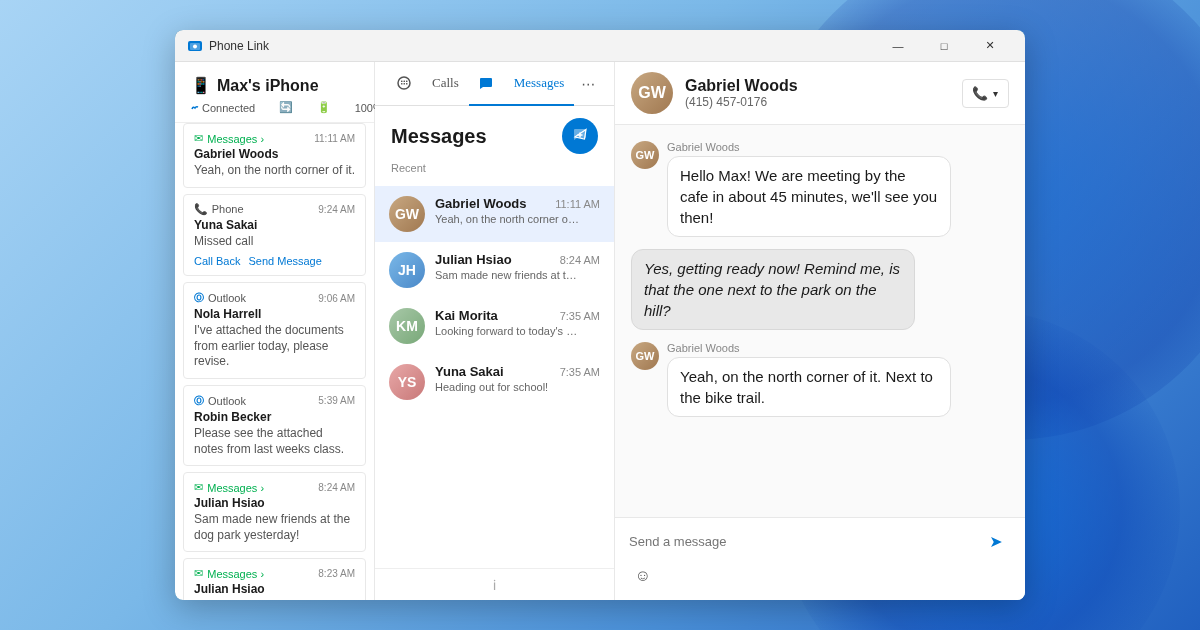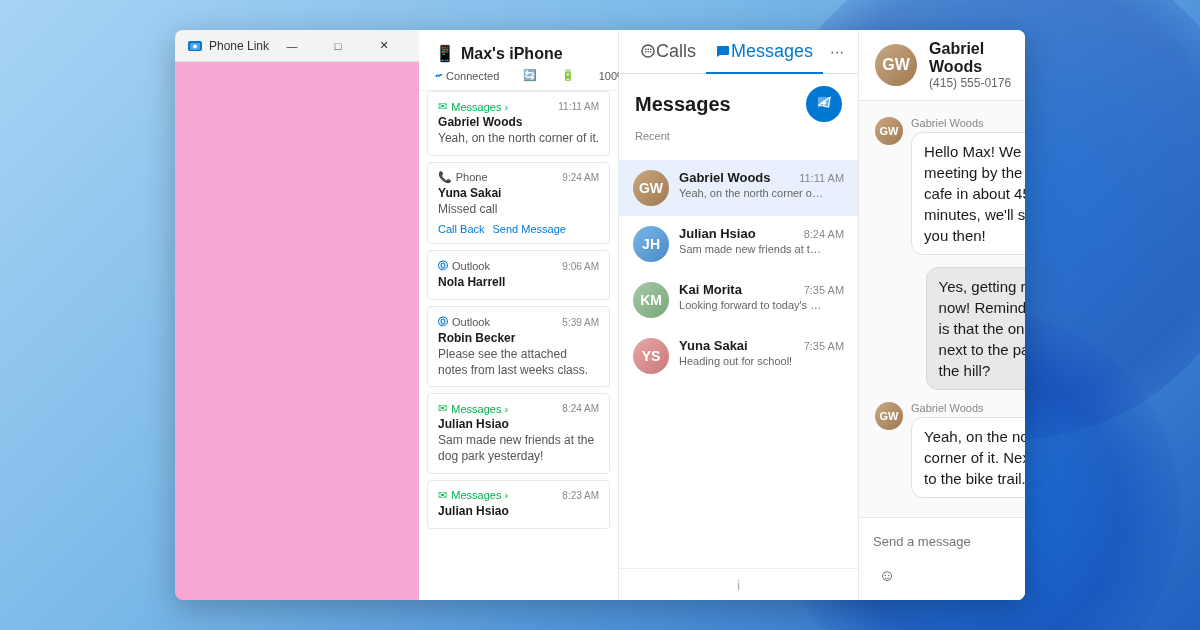--- a/index.html
+++ b/index.html
@@ -40,11 +40,11 @@
     .app-window {
       width: 850px;
       height: 570px;
-      background: #f9a8d4;
+      background: #0369a1;
       border-radius: 8px;
       box-shadow: 0 8px 32px rgba(0,0,0,0.25);
       display: flex;
-      flex-direction: row;
+      flex-direction: column;
       position: relative;
       z-index: 10;
       overflow: hidden;

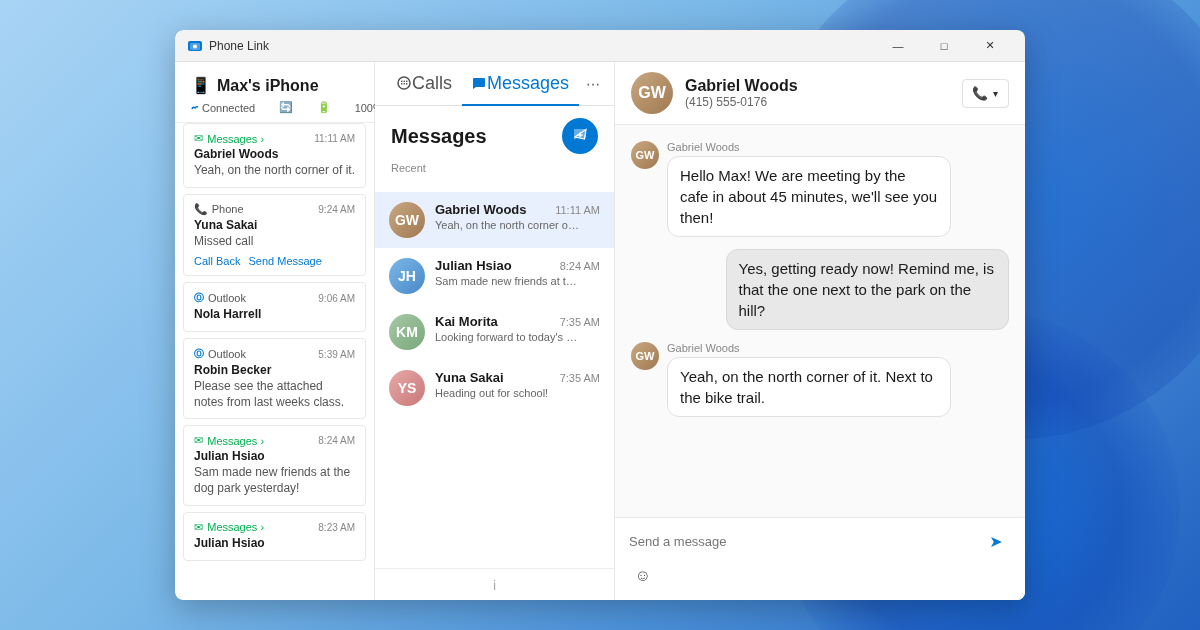--- a/index.html
+++ b/index.html
@@ -223,14 +223,15 @@
     .nav-tab {
       display: flex;
       align-items: center;
-      gap: 1px;
+      gap: 21px;
       padding: 0 10px;
       height: 44px;
-      font-size: 18px;
+      font-size: 13px;
       color: #555;
       cursor: pointer;
       border-bottom: 2px solid transparent;
       margin-bottom: -1px;
+      font-family: Liberation Serif, serif;
     }
     .nav-tab.active {
       color: #0078d4;

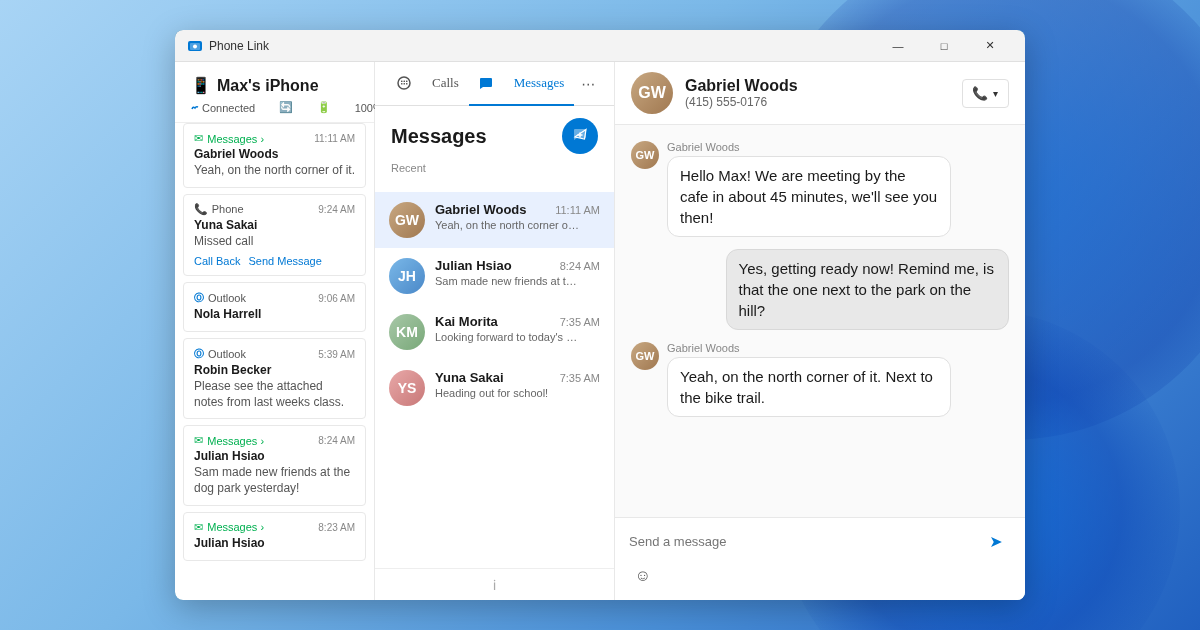--- a/index.html
+++ b/index.html
@@ -723,7 +723,7 @@
         <div class="chat-avatar av-gabriel">GW</div>
         <div class="chat-contact-info">
           <div class="chat-contact-name">Gabriel Woods</div>
-          <div class="chat-contact-number">(415) 555-0176</div>
+          <div class="chat-contact-number">(415) 457-0176</div>
         </div>
         <div class="chat-header-actions">
           <button class="call-btn">

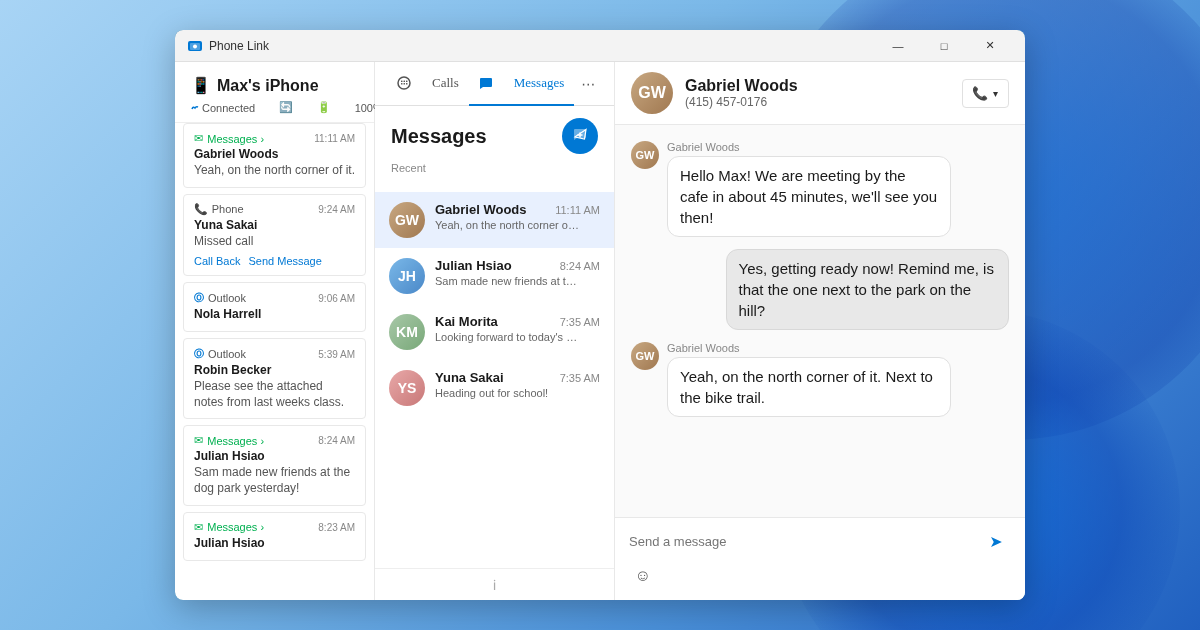--- a/index.html
+++ b/index.html
@@ -283,7 +283,7 @@
     .recent-label {
       font-size: 11px;
       color: #888;
-      padding: 4px 16px 18px;
+      padding: 4px 16px 12px;
     }
     .conv-list {
       flex: 1;

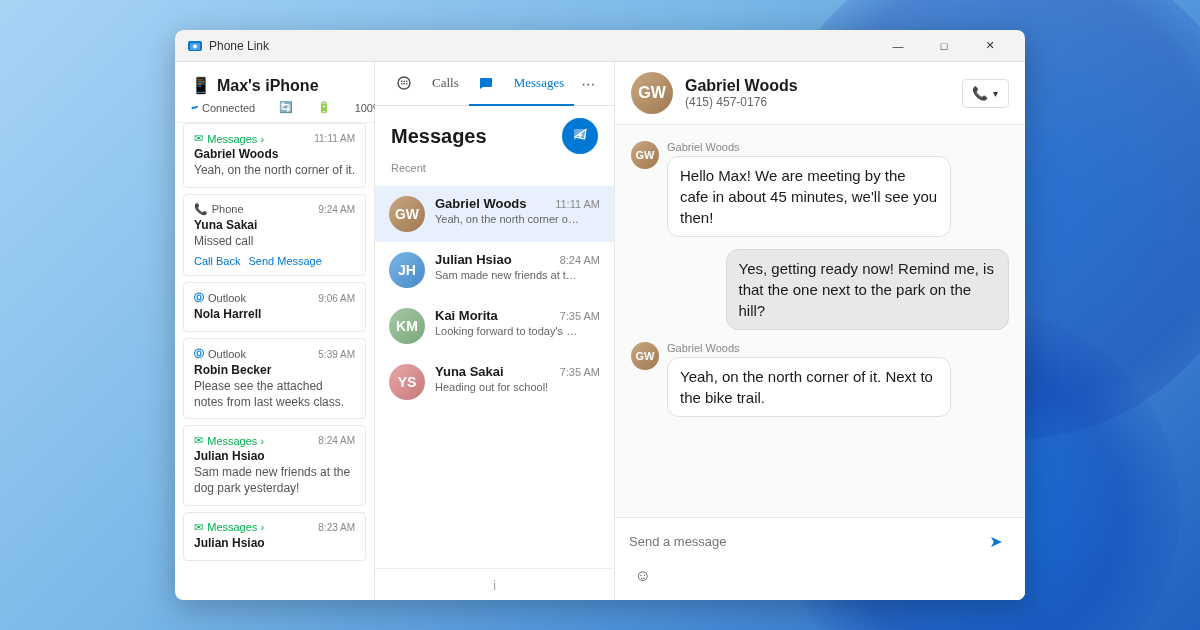--- a/index.html
+++ b/index.html
@@ -415,7 +415,8 @@
     }
     .msg-row.outgoing {
       flex-direction: row-reverse;
-      justify-content: flex-start;
+      justify-content: flex-end;
+      font-style: italic;
     }
     .msg-avatar {
       width: 28px;

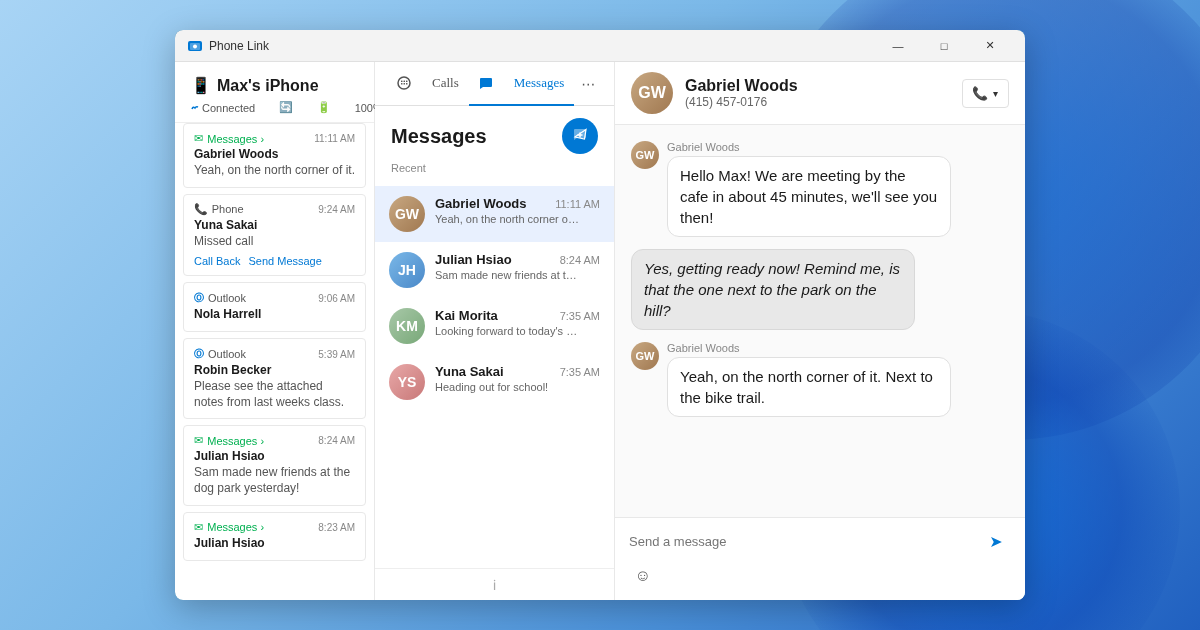--- a/index.html
+++ b/index.html
@@ -585,6 +585,7 @@
             <span class="notif-time">9:06 AM</span>
           </div>
           <div class="notif-sender">Nola Harrell</div>
+          <div class="notif-text">I've attached the documents from earlier today, please revise.</div>
         </div>
 
         <div class="notif-item">

